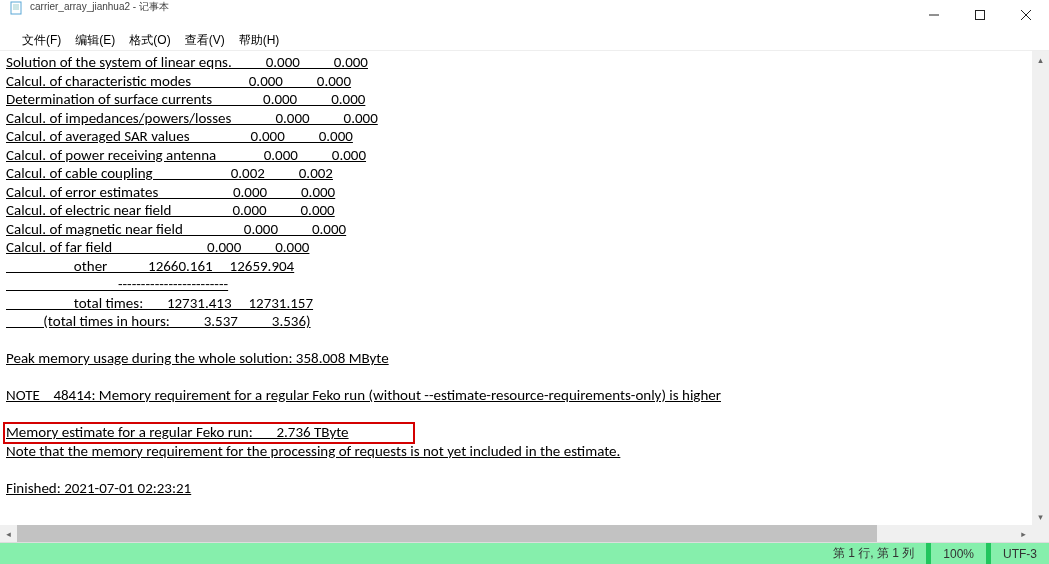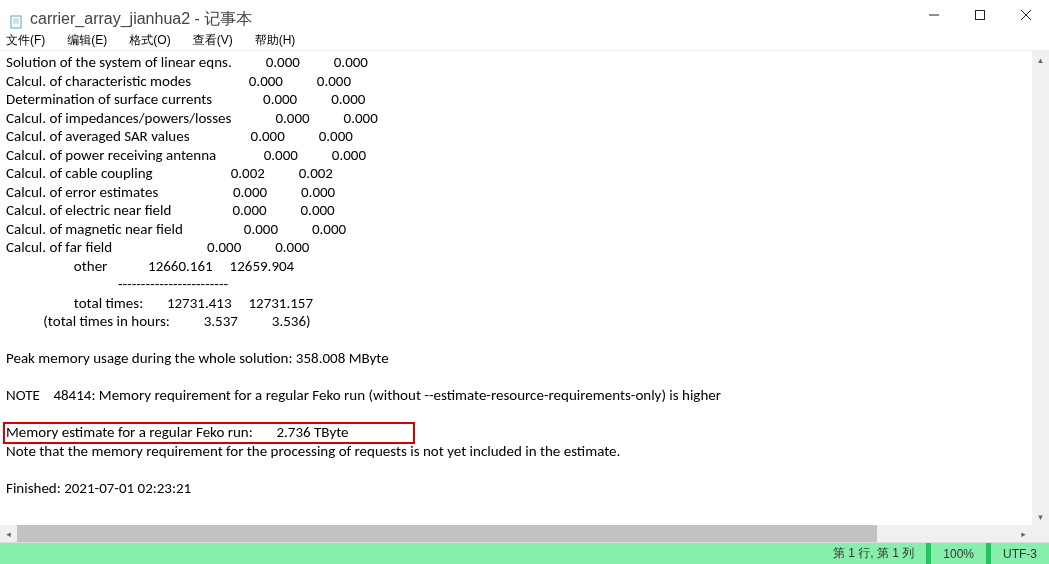--- a/index.html
+++ b/index.html
@@ -17,10 +17,10 @@
       height: 30px;
       background: #fff;
       display: flex;
-      align-items: flex-end;
+      align-items: flex-start;
       padding-left: 8px;
       color: #444;
-      font-size: 16px;
+      font-size: 10px;
     }
     .titlebar-icon {
       width: 16px;

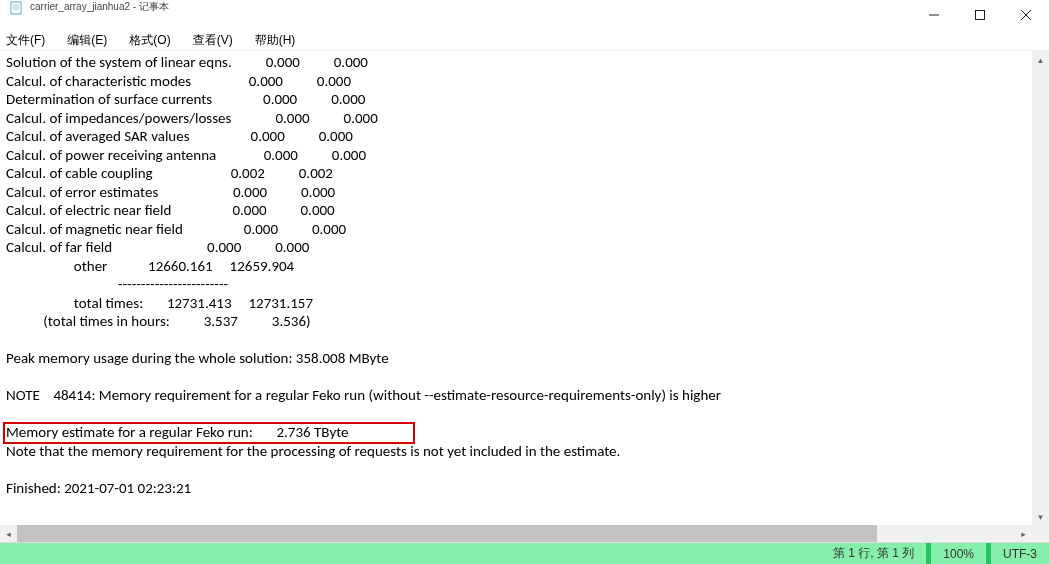--- a/index.html
+++ b/index.html
@@ -45,8 +45,8 @@
       height: 20px;
       display: flex;
       align-items: center;
-      padding-left: 0;
-      gap: 10px;
+      padding-left: 16px;
+      gap: 2px;
       font-size: 12px;
       color: #000;
     }

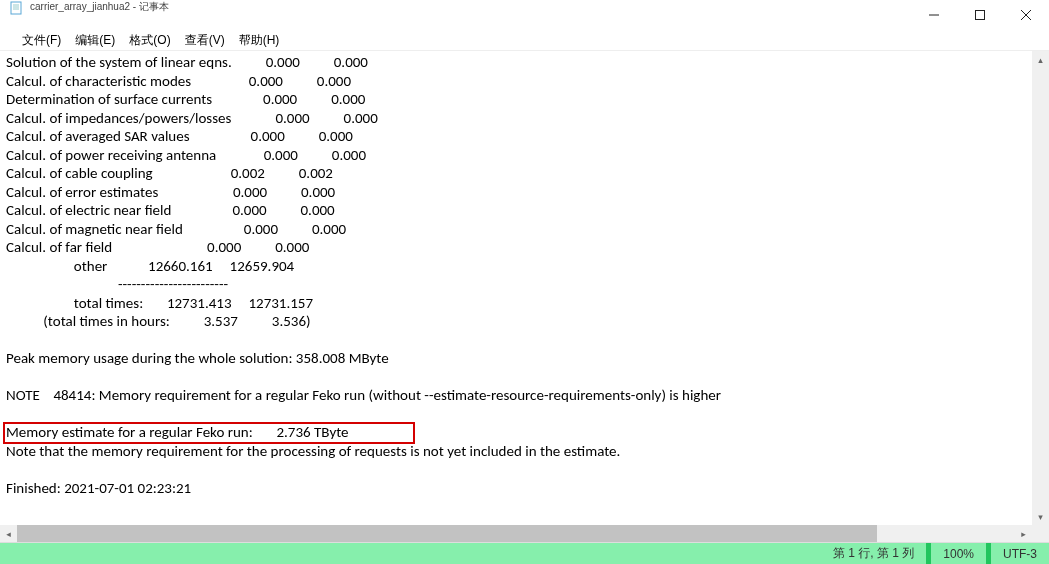--- a/index.html
+++ b/index.html
@@ -56,6 +56,7 @@
       position: relative;
       overflow: hidden;
       border-top: 1px solid #eee;
+      text-decoration: underline;
     }
     .content {
       font-family: Calibri, "Segoe UI", sans-serif;

